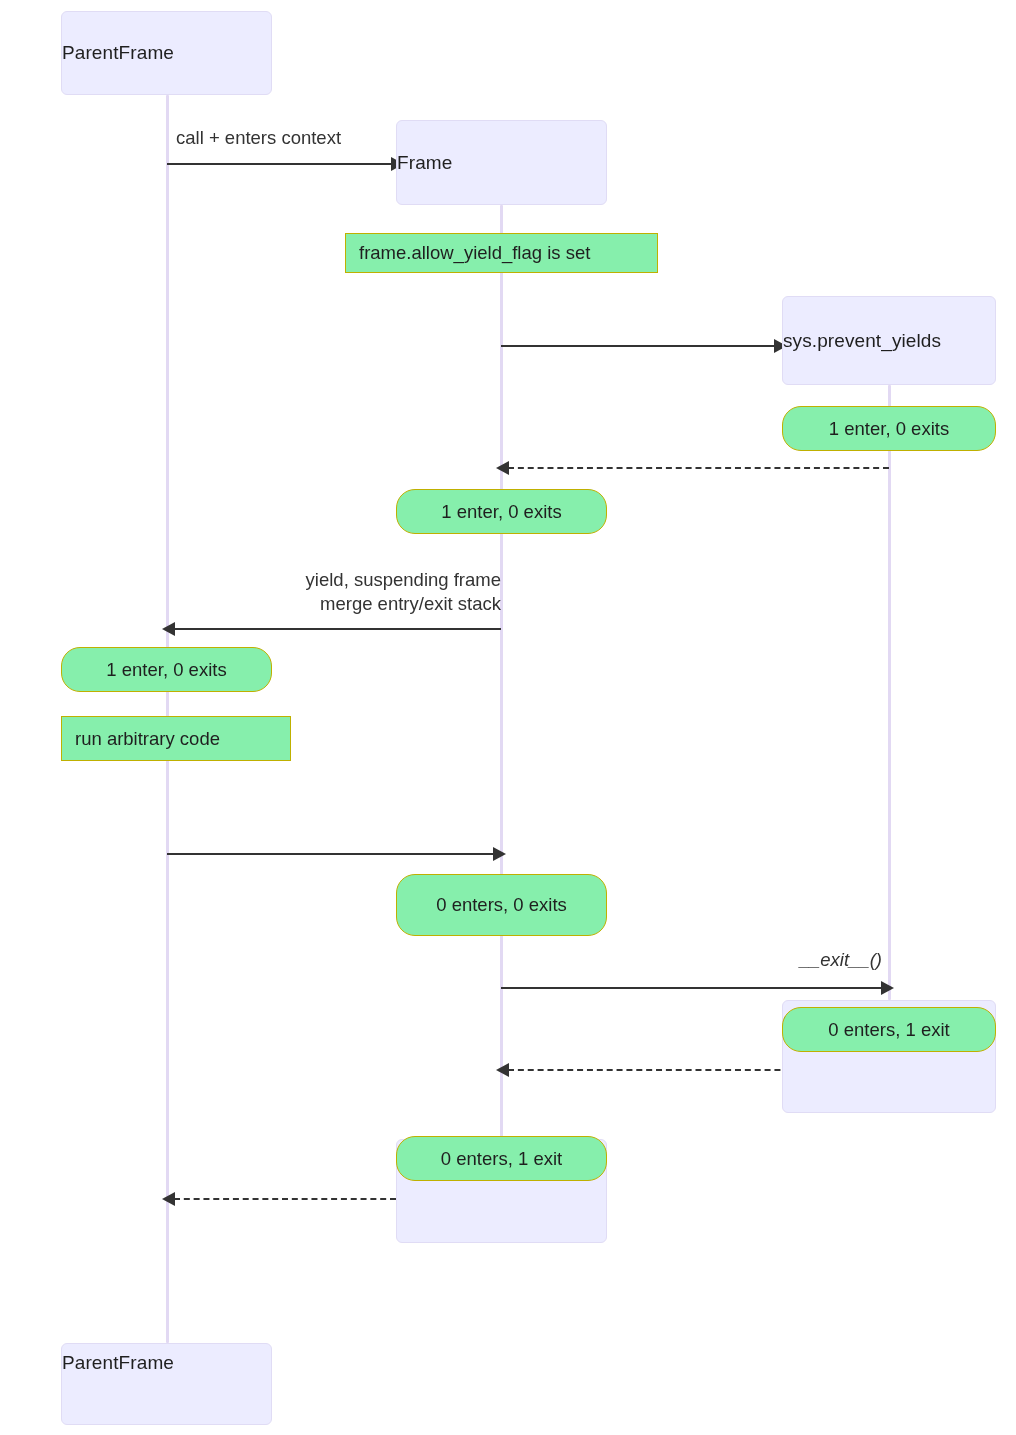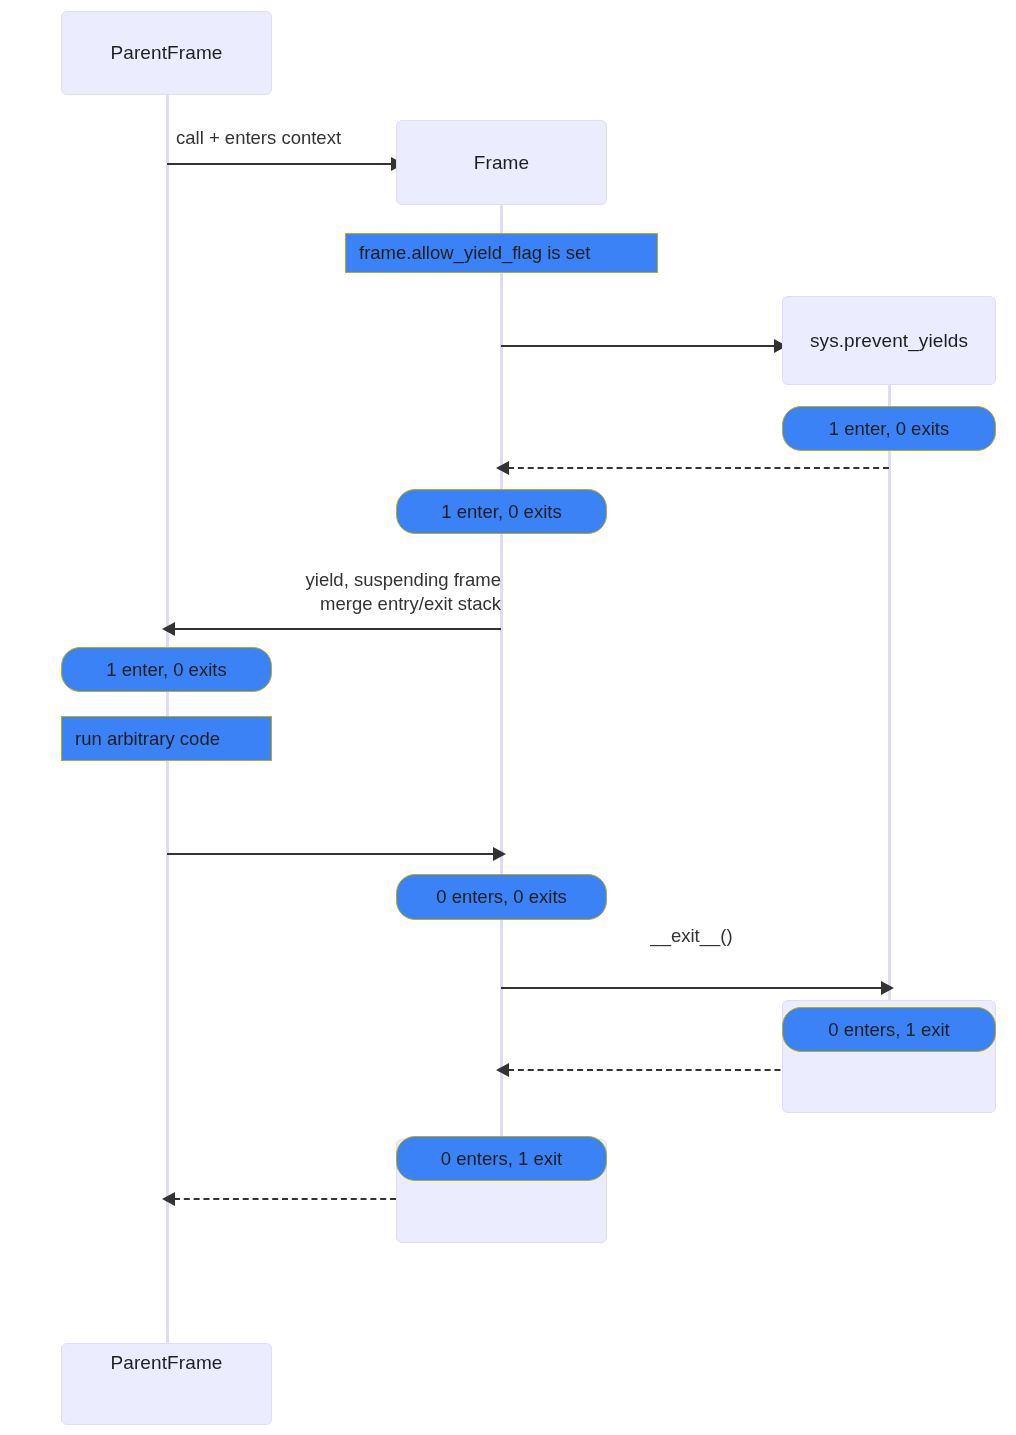--- a/index.html
+++ b/index.html
@@ -36,7 +36,7 @@
     border-radius: 6px;
     display: flex;
     align-items: center;
-    justify-content: center;
+    justify-content: flex-start;
     color: #1f1f1f;
     font-size: 19px;
     font-family: "Liberation Sans", sans-serif;

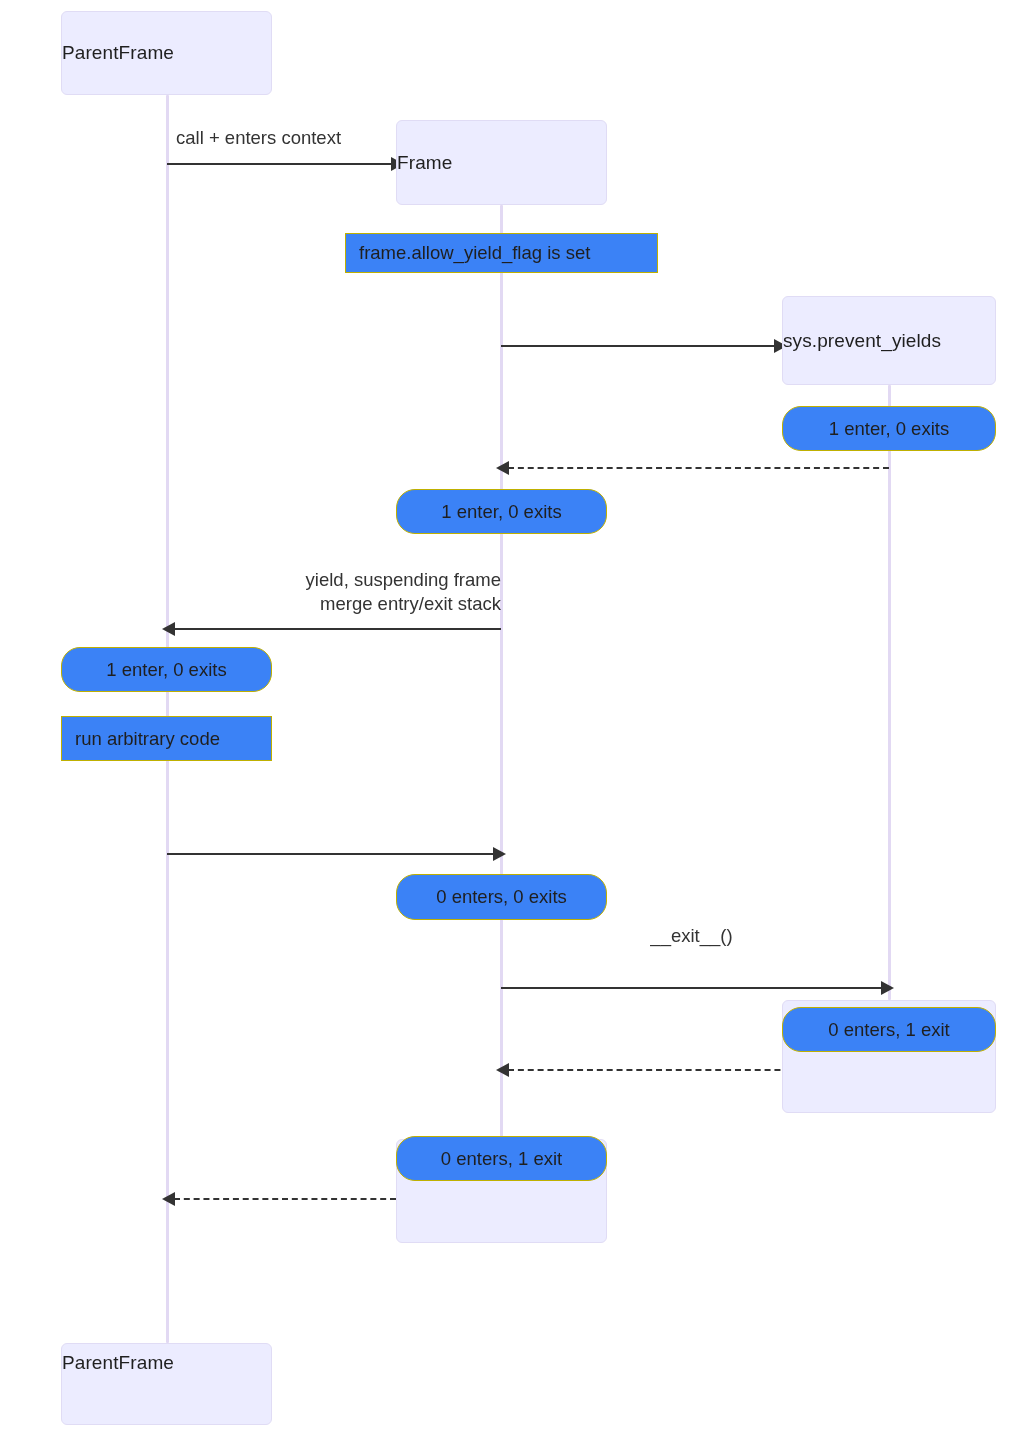--- a/index.html
+++ b/index.html
@@ -51,7 +51,7 @@
   .note {
     position: absolute;
     box-sizing: border-box;
-    background: #3b82f6;
+    background: #86efac;
     border: 1px solid #bfb000;
     display: flex;
     align-items: center;

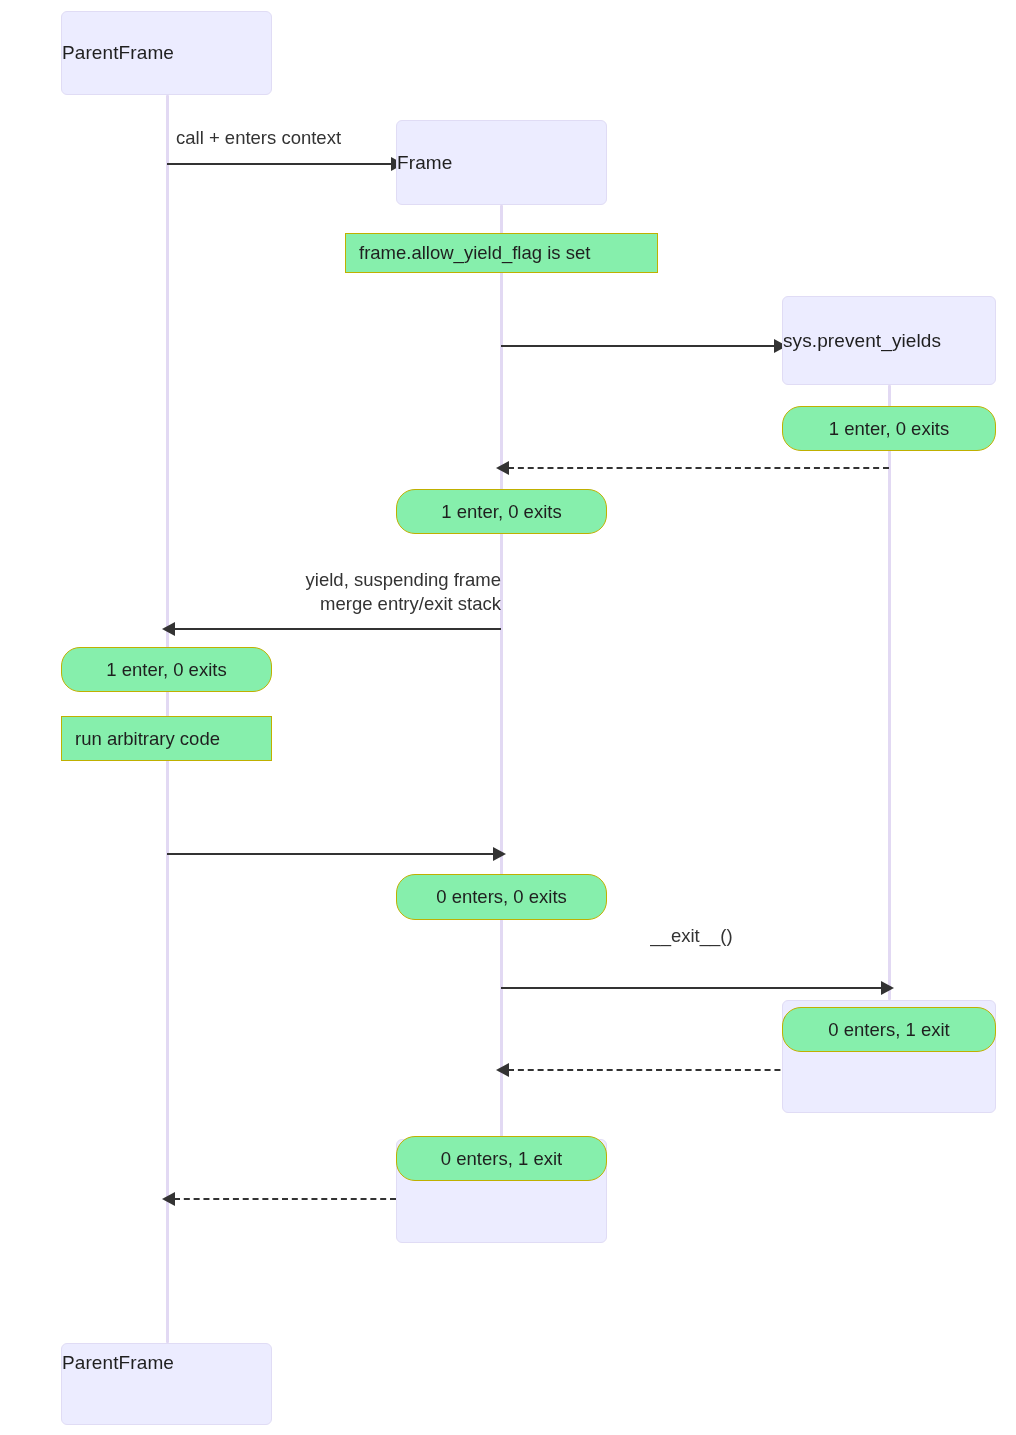--- a/index.html
+++ b/index.html
@@ -155,7 +155,7 @@
     <div class="note center" style="left: 61px; top: 647px; width: 211px; height: 45px;">
       <span>1 enter, 0 exits</span>
     </div>
-    <div class="note leftpad" style="left: 61px; top: 716px; width: 211px; height: 45px;">
+    <div class="note leftpad" style="left: 61px; top: 716px; width: 230px; height: 45px;">
       <span>run arbitrary code</span>
     </div>
     <div class="note center" style="left: 396px; top: 874px; width: 211px; height: 46px; text-align: center;">

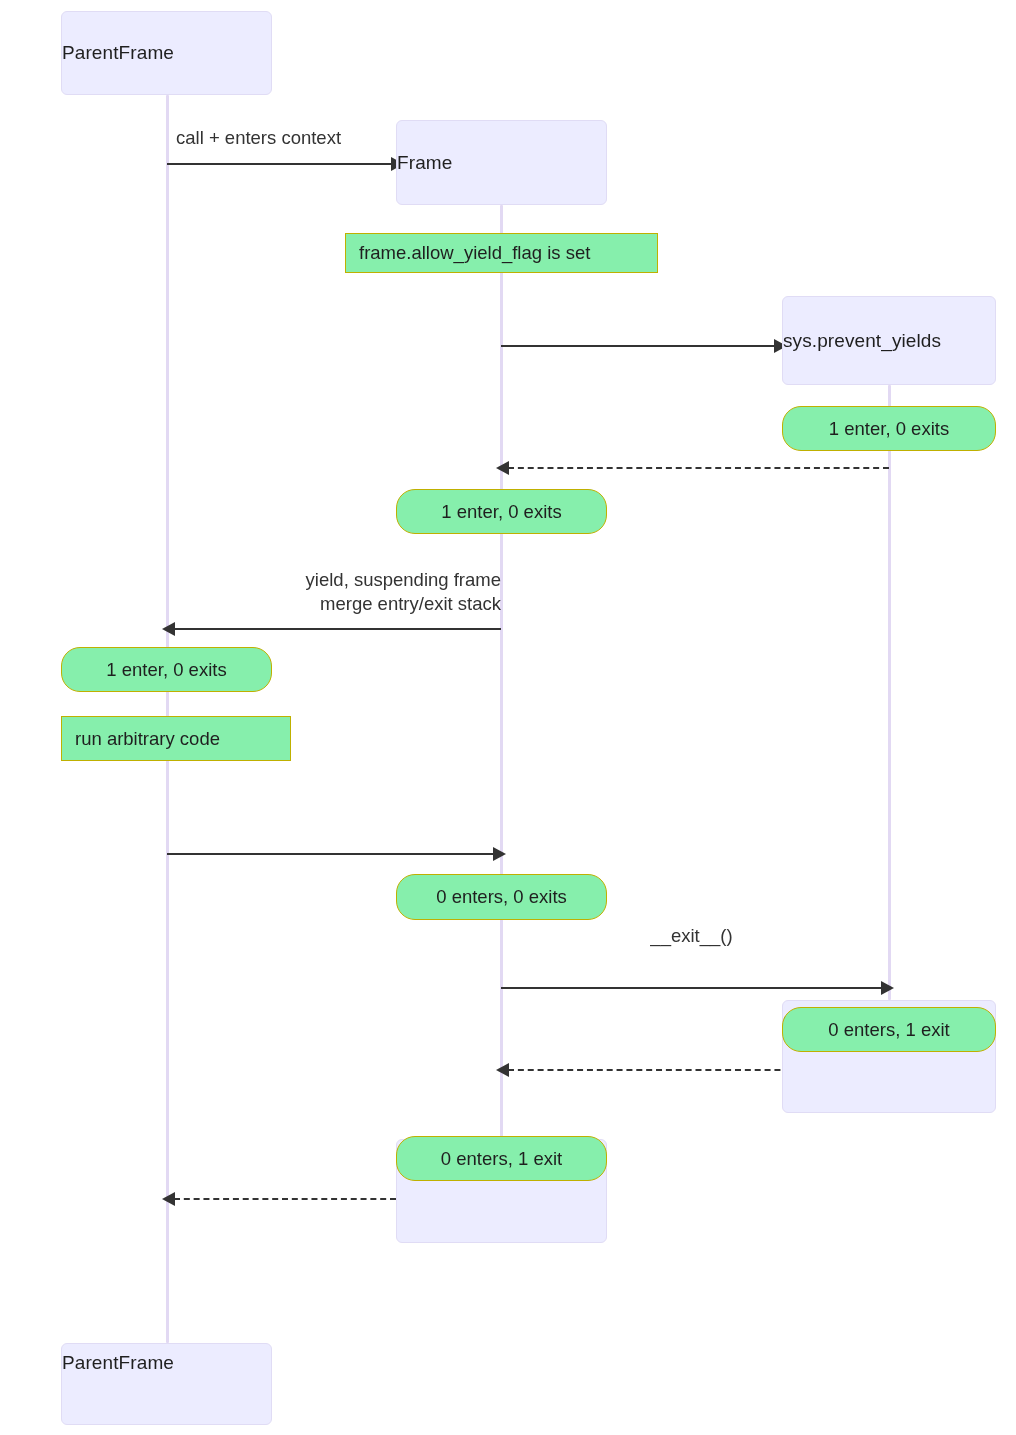--- a/index.html
+++ b/index.html
@@ -158,7 +158,7 @@
     <div class="note leftpad" style="left: 61px; top: 716px; width: 230px; height: 45px;">
       <span>run arbitrary code</span>
     </div>
-    <div class="note center" style="left: 396px; top: 874px; width: 211px; height: 46px; text-align: center;">
+    <div class="note center" style="left: 396px; top: 874px; width: 211px; height: 62px; text-align: center;">
       <span>0 enters, 0 exits</span>
     </div>
     <div class="note center" style="left: 782px; top: 1007px; width: 214px; height: 45px;">

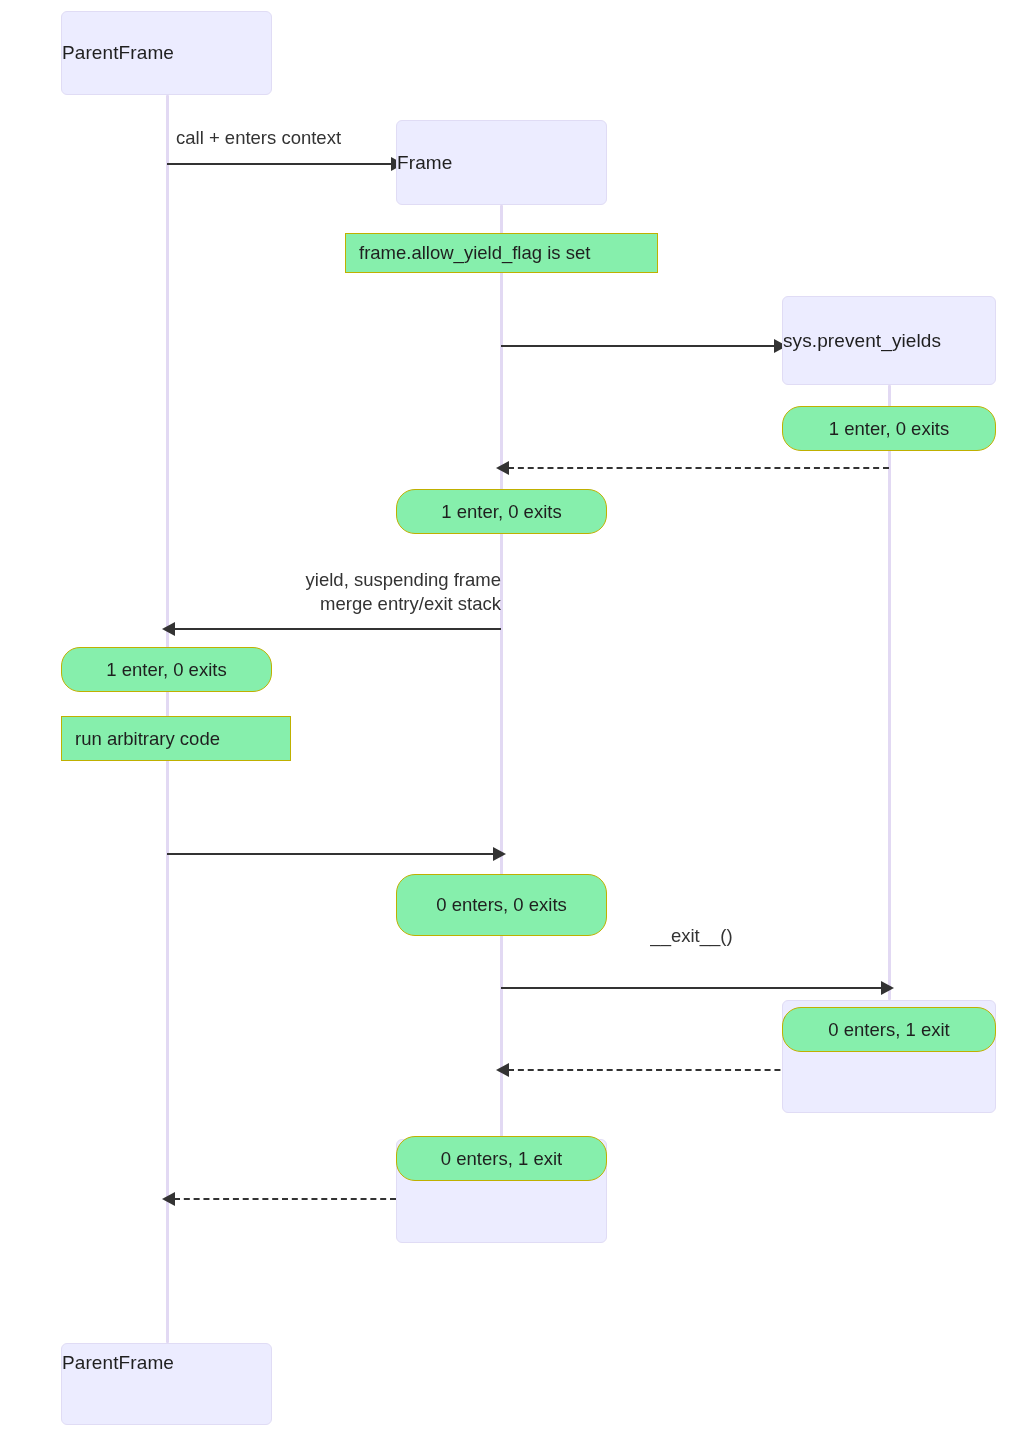--- a/index.html
+++ b/index.html
@@ -120,7 +120,7 @@
     <div class="arrowhead right" style="top: 847px; left: 493px;"></div>
     <div class="msg-line" style="left: 501px; top: 987px; width: 381px;"></div>
     <div class="arrowhead right" style="top: 981px; left: 881px;"></div>
-    <div class="msg-label" style="left: 501px; top: 924px; width: 381px; text-align: center;">__exit__()</div>
+    <div class="msg-label" style="left: 501px; top: 948px; width: 381px; text-align: right; font-style: italic;">__exit__()</div>
     <div class="msg-line dotted" style="left: 508px; top: 1069px; width: 381px;"></div>
     <div class="arrowhead left" style="top: 1063px; left: 496px;"></div>
     <div class="msg-line dotted" style="left: 174px; top: 1198px; width: 222px;"></div>

